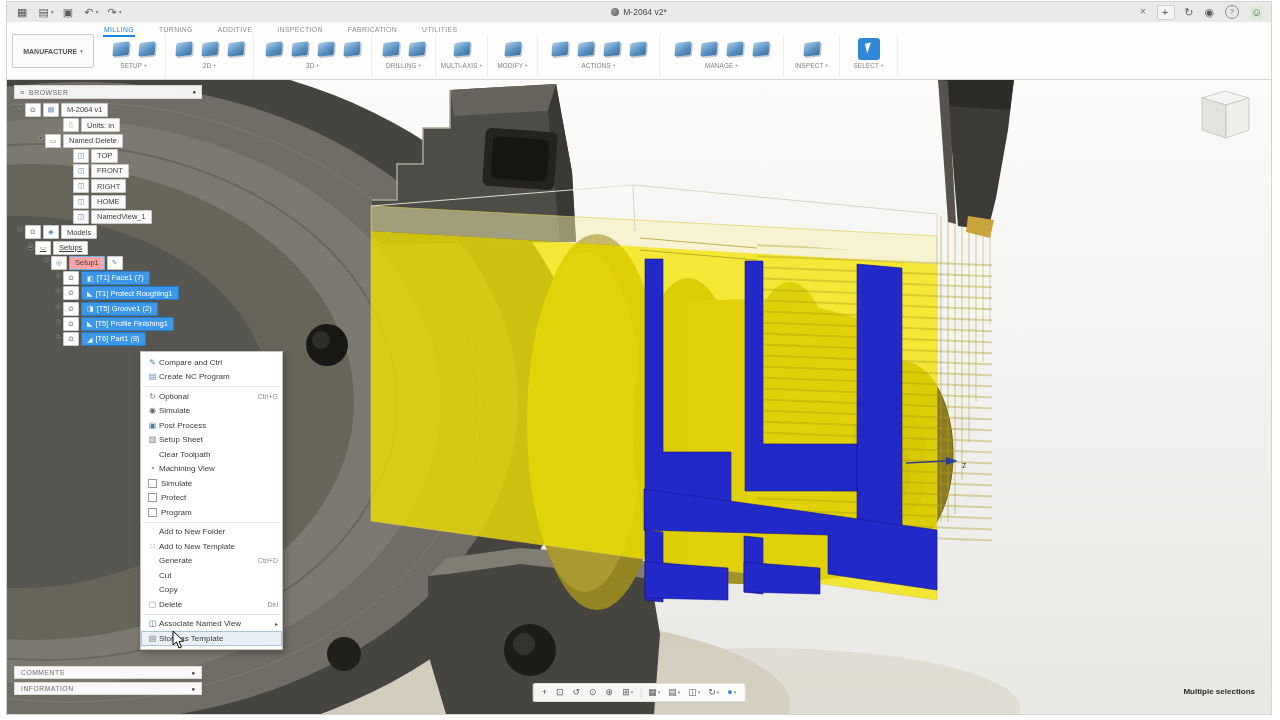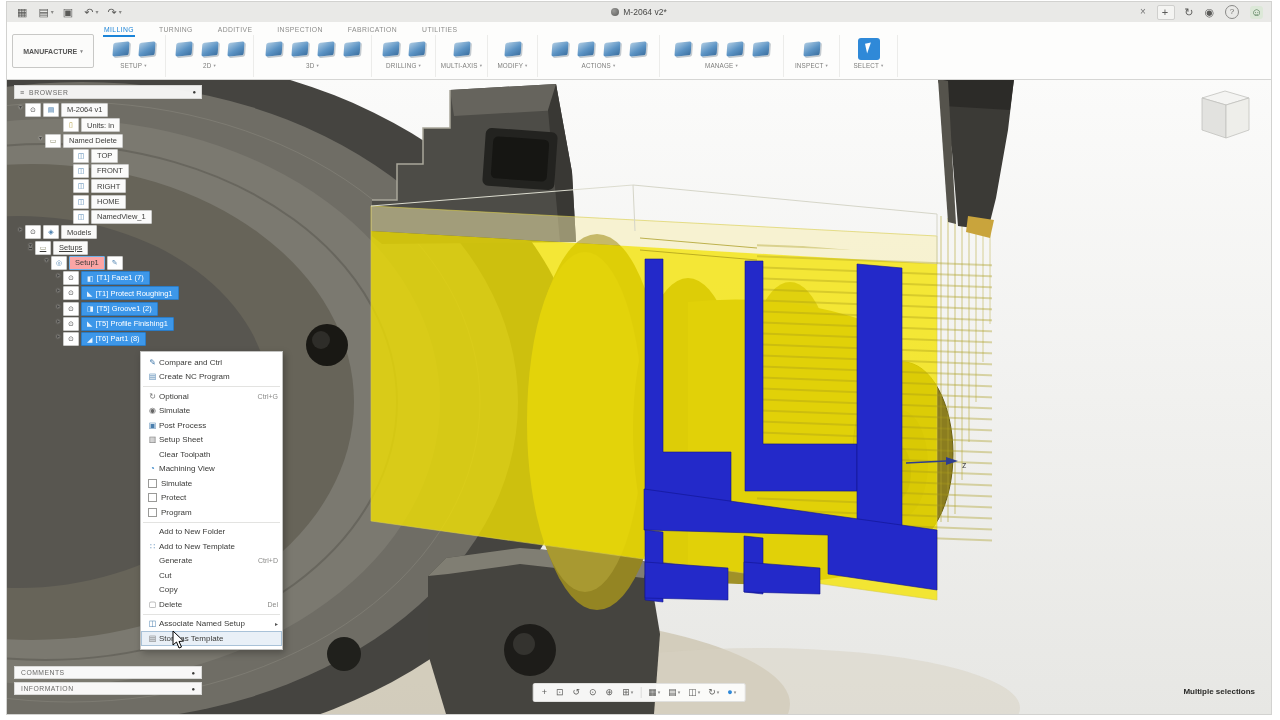--- a/index.html
+++ b/index.html
@@ -794,7 +794,7 @@
   <div class="mrow" data-name="context-menu-item" data-sub="1">
     <span class="mico" data-name="menu-item-icon" data-ico="named-view-icon"></span>
 
-    <span class="mlabel" data-name="menu-item-label">Associate Named Setup</span>
+    <span class="mlabel" data-name="menu-item-label">Associate Named View</span>
     <span class="mshort" data-name="menu-item-shortcut"></span>
     <span class="msub" data-name="submenu-arrow-icon">▸</span>
   </div>

